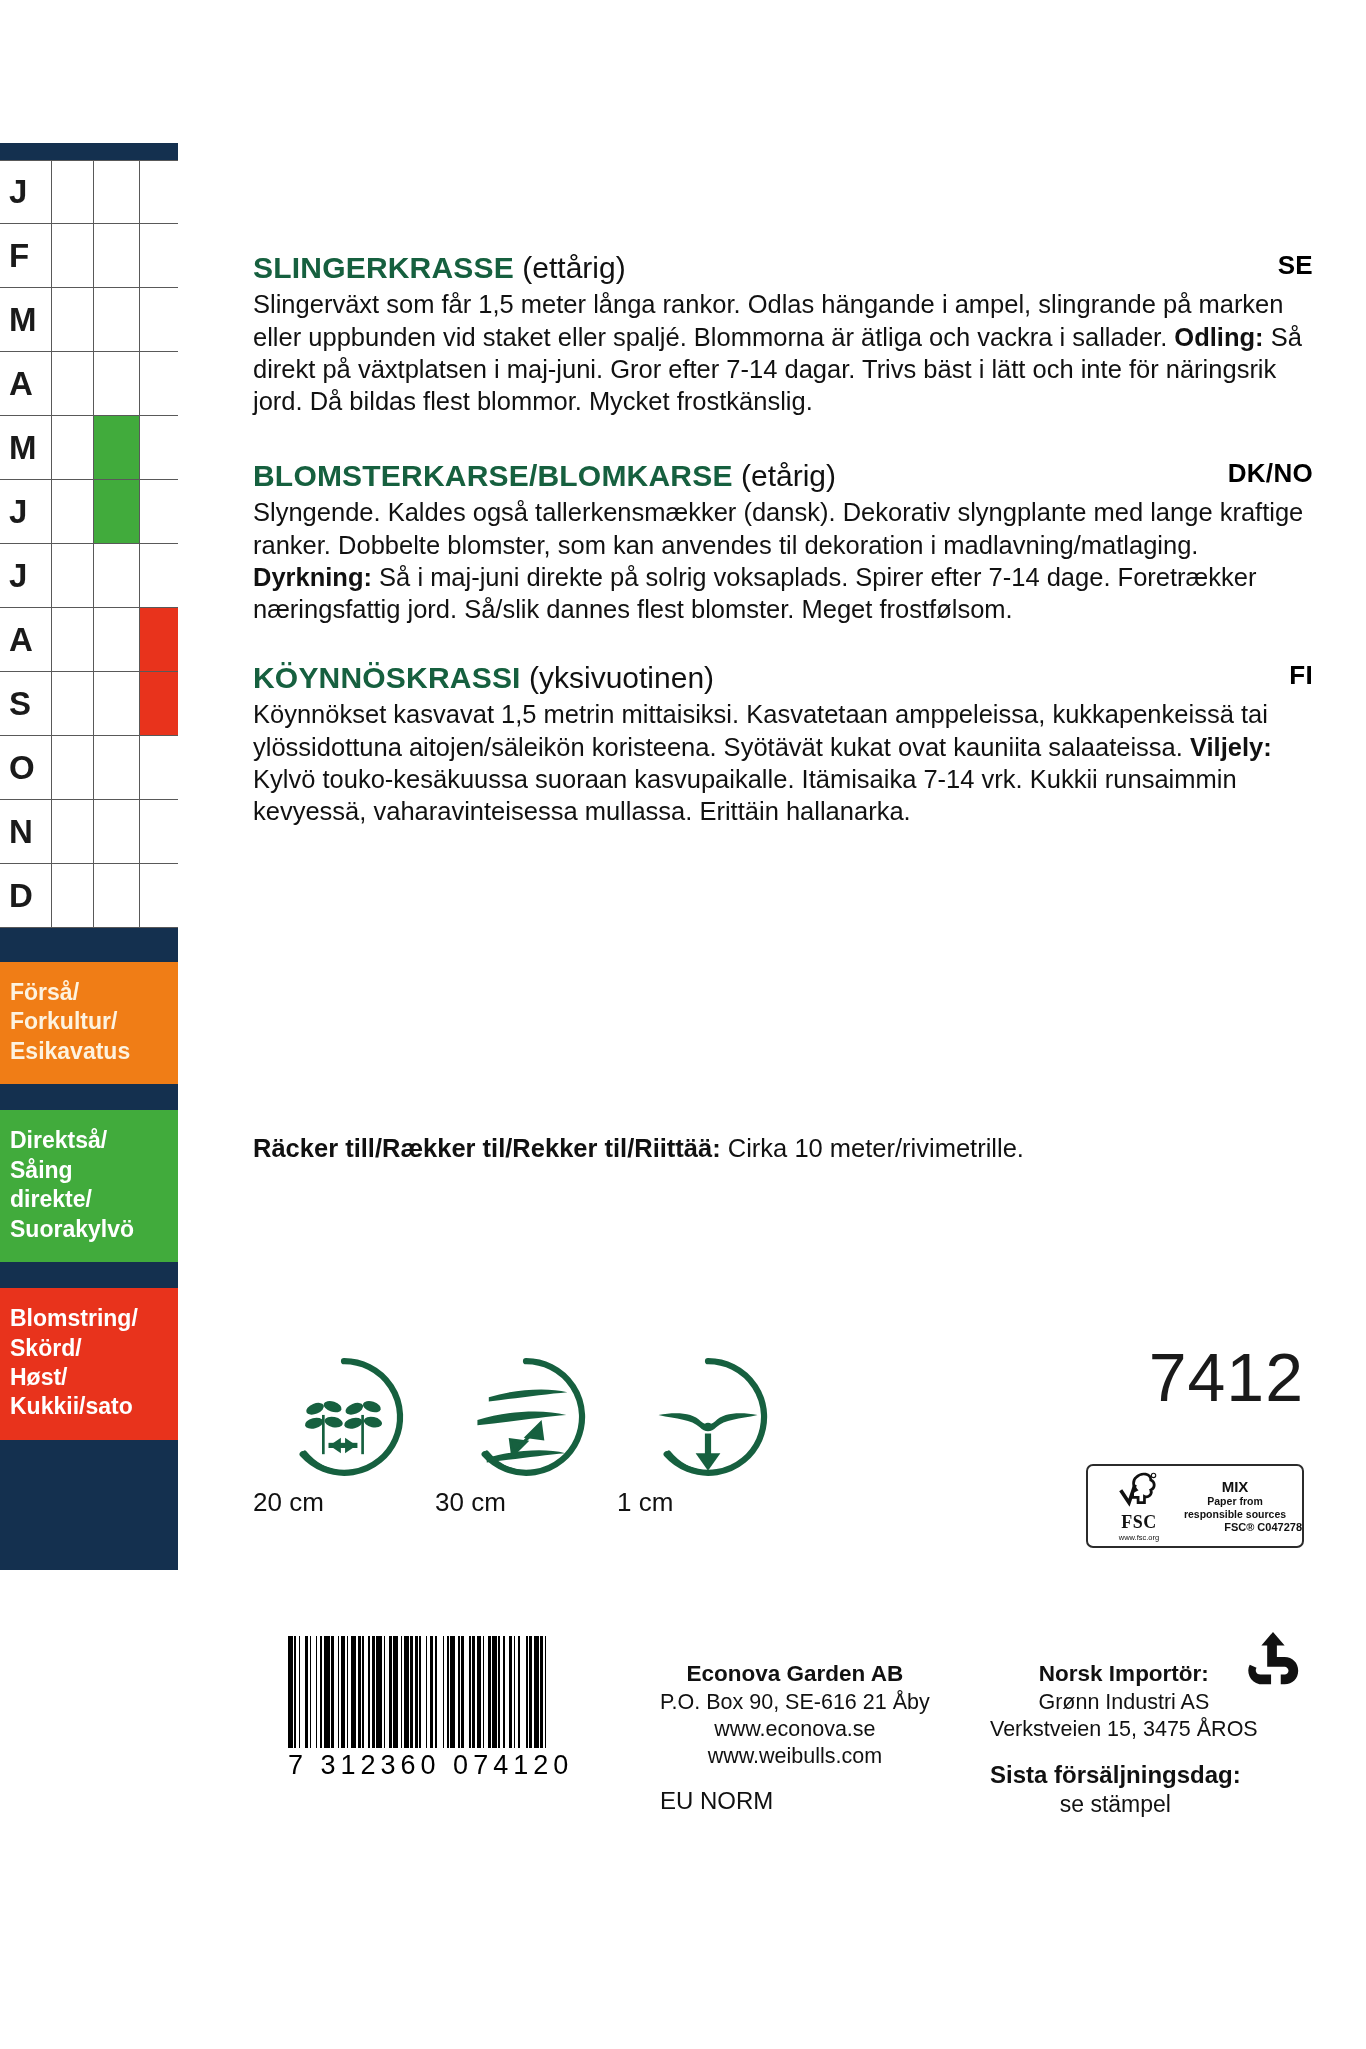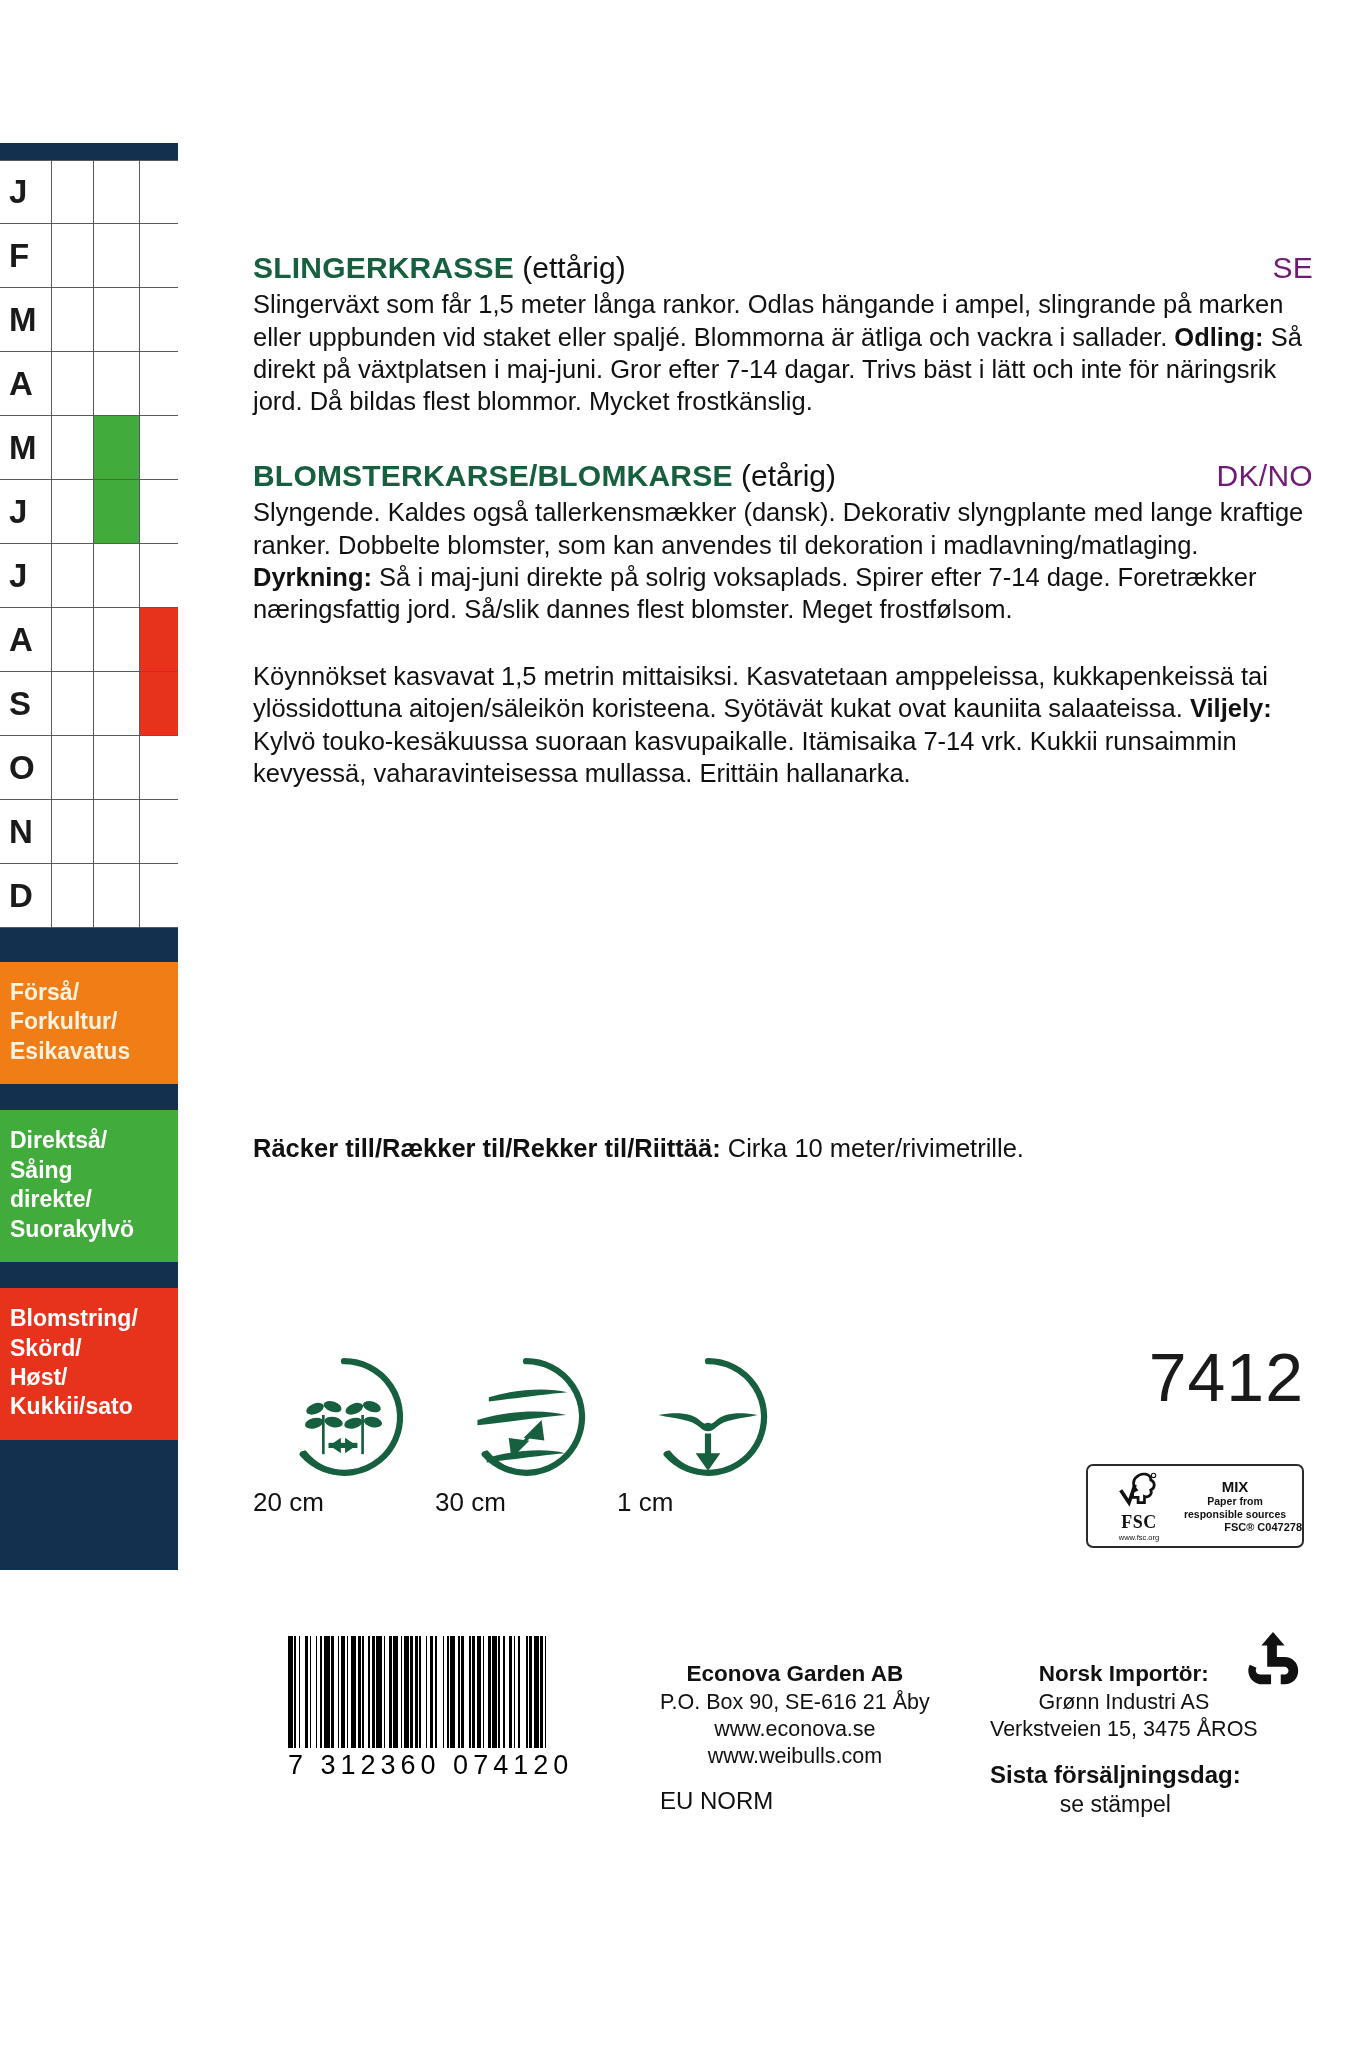--- a/index.html
+++ b/index.html
@@ -105,9 +105,9 @@
     position: absolute;
     right: 0;
     top: 0;
-    font-size: 30px;
-    font-weight: 400;
-    color: #701a75;
+    font-size: 26px;
+    font-weight: 700;
+    color: #000000;
     letter-spacing: 0.3px;
   }
   .lang-body {

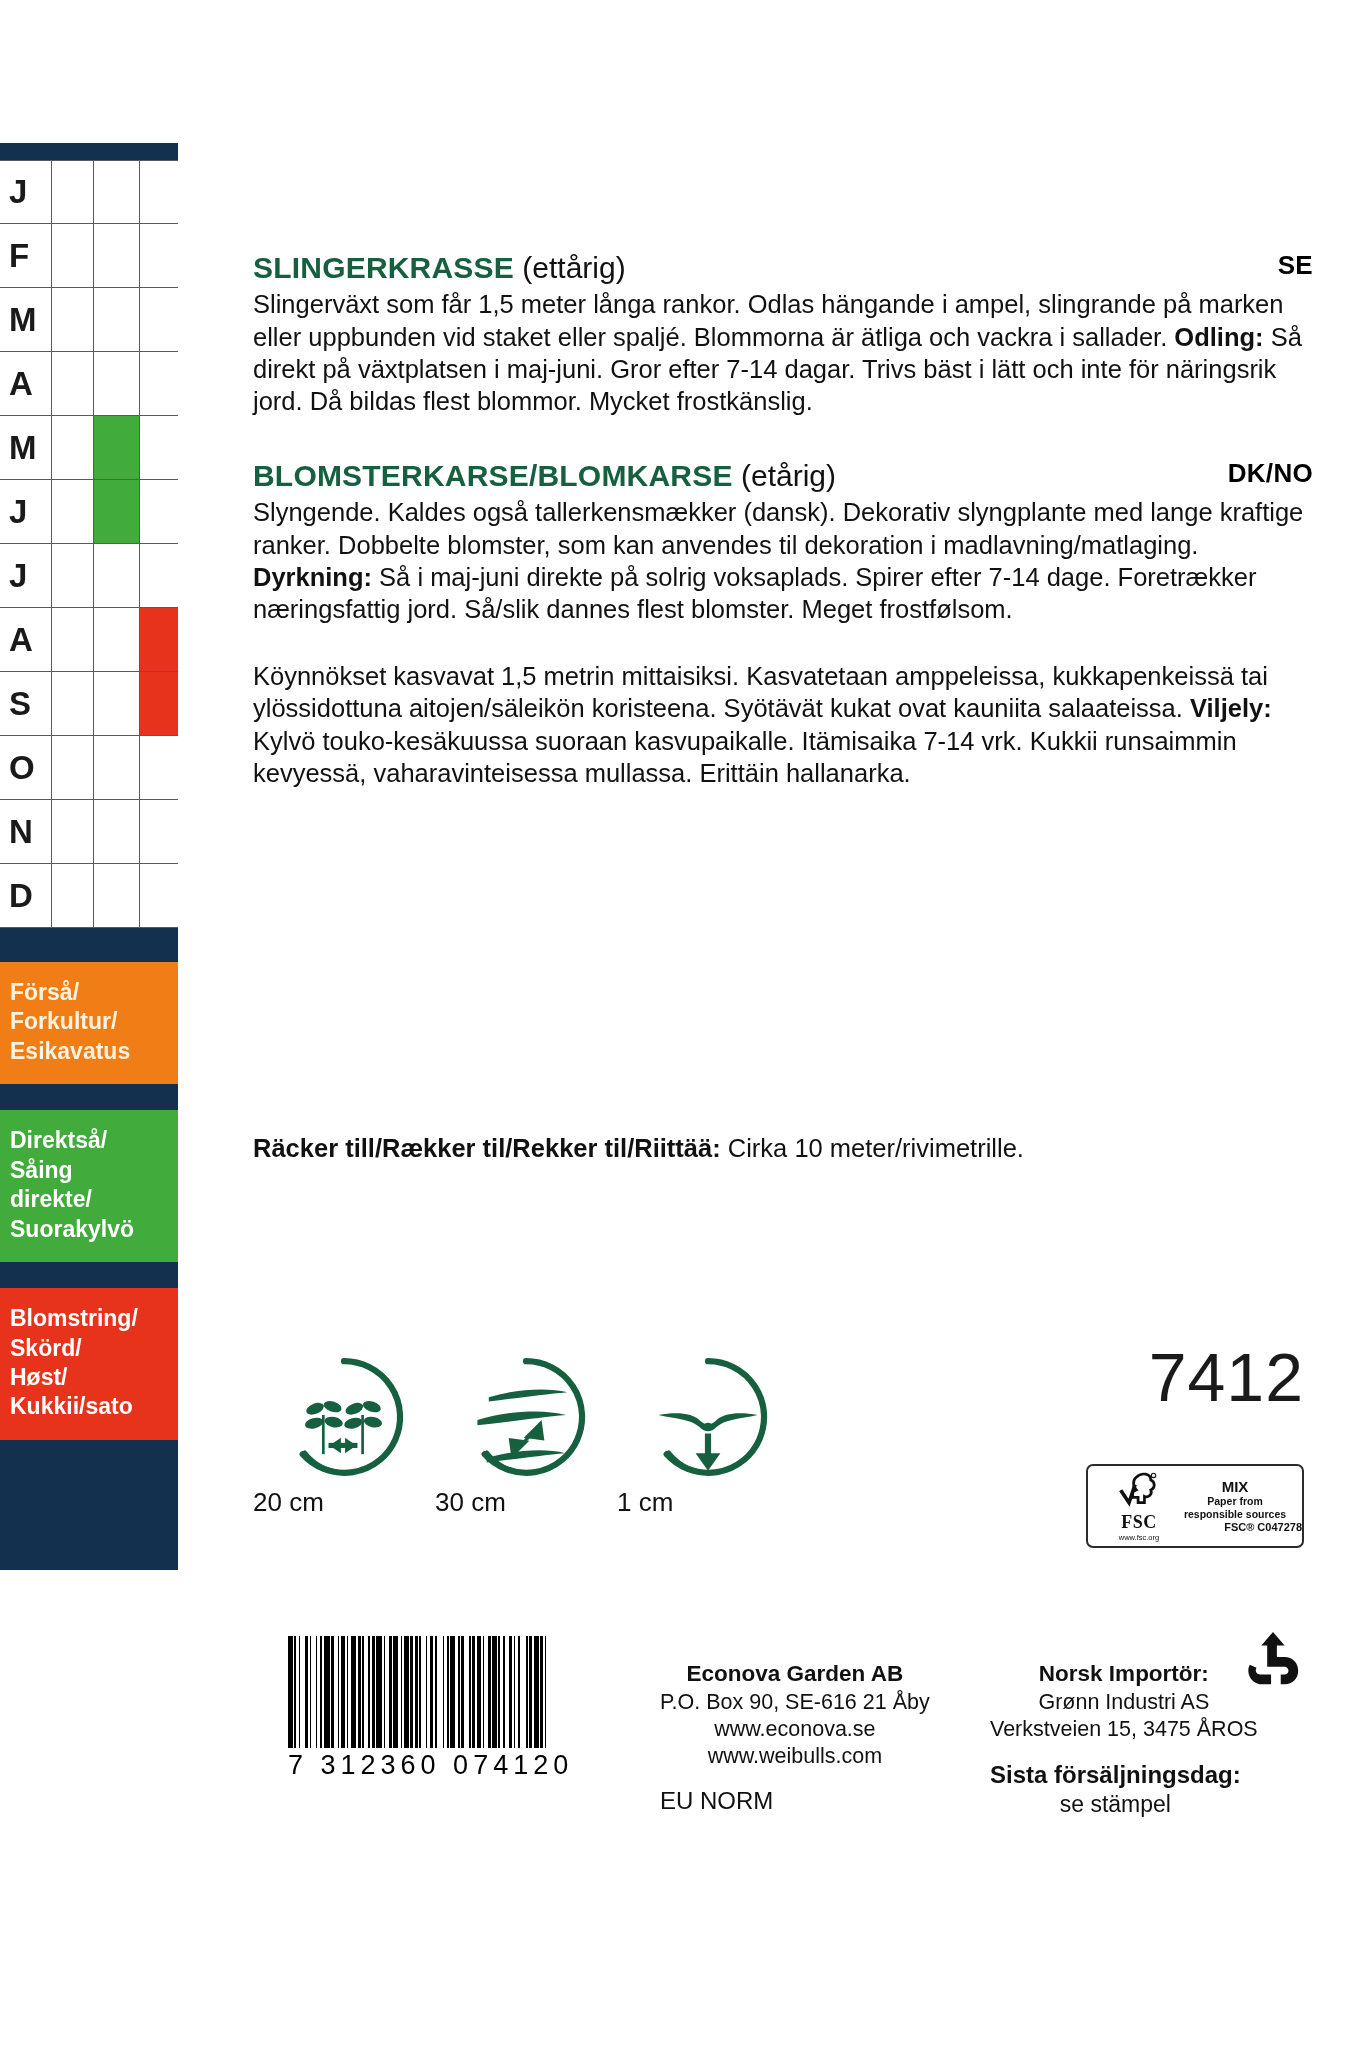--- a/index.html
+++ b/index.html
@@ -362,6 +362,11 @@
   </div>
 
   <div class="lang-block" id="block-fi" style="top:660px;">
+    <div class="lang-head">
+      <span class="name">KÖYNNÖSKRASSI</span>
+      <span class="paren">(yksivuotinen)</span>
+      <span class="lang-code">FI</span>
+    </div>
     <div class="lang-body">Köynnökset kasvavat 1,5 metrin mittaisiksi. Kasvatetaan amppeleissa, kukkapenkeissä tai ylössidottuna aitojen/säleikön koristeena. Syötävät kukat ovat kauniita salaateissa. <b>Viljely:</b> Kylvö touko-kesäkuussa suoraan kasvupaikalle. Itämisaika 7-14 vrk. Kukkii runsaimmin kevyessä, vaharavinteisessa mullassa. Erittäin hallanarka.</div>
   </div>
 

